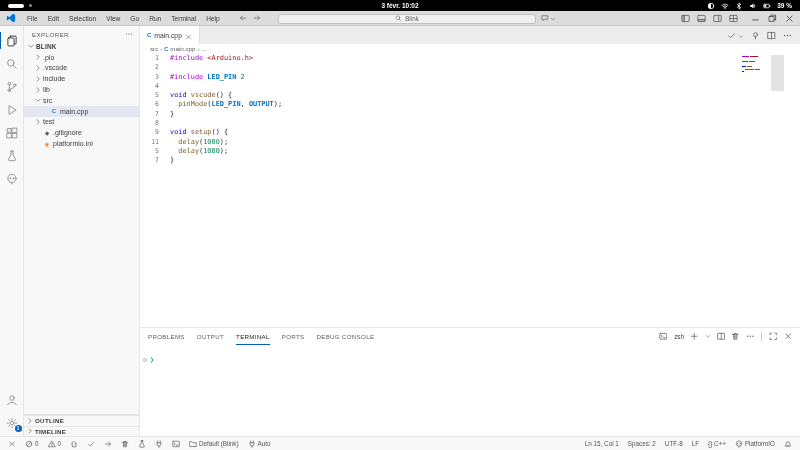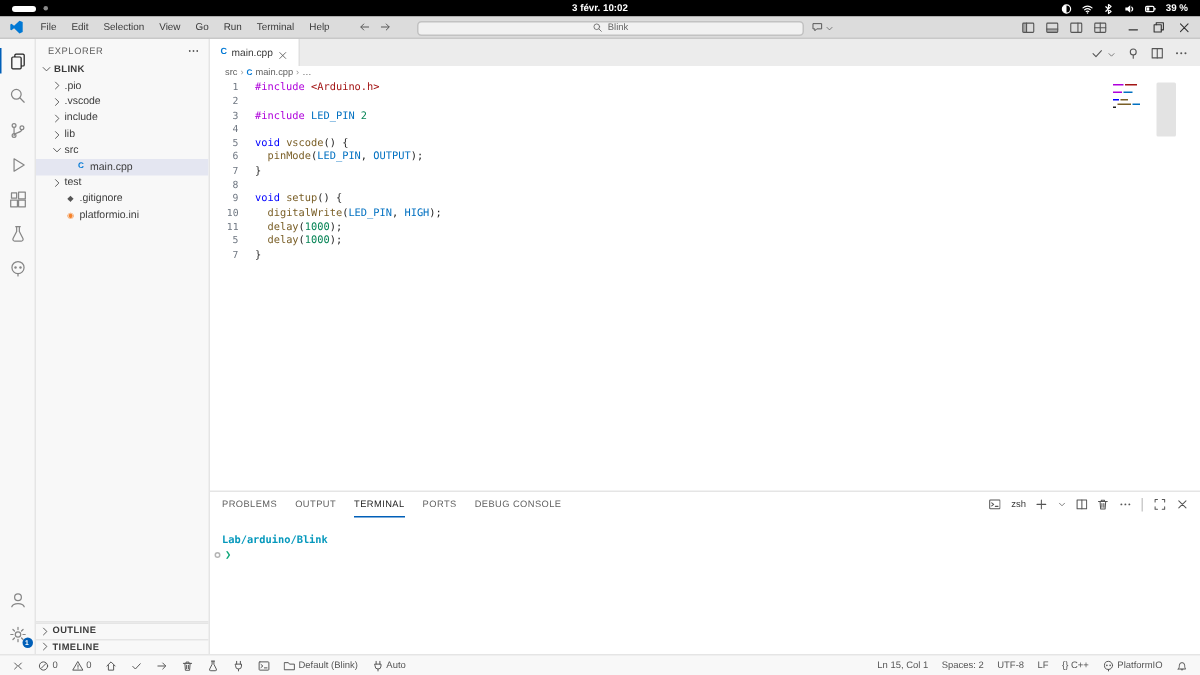--- a/index.html
+++ b/index.html
@@ -78,7 +78,7 @@
   .tk-string { color:var(--c-string,#a31515); }
   .tk-keyword { color:var(--c-keyword,#0000ff); }
   .tk-function { color:var(--c-function,#795e26); }
-  .tk-constant { color:var(--c-constant,#0070c1); }
+  .tk-constant { color:var(--c-constant,#0070c1);font-weight:bold; }
   .tk-number { color:var(--c-number,#098658); }
   .tk-plain { color:var(--c-plain,#1f1f1f); }
   .minimap { position:absolute; top:3px; right:38px; width:20px; }

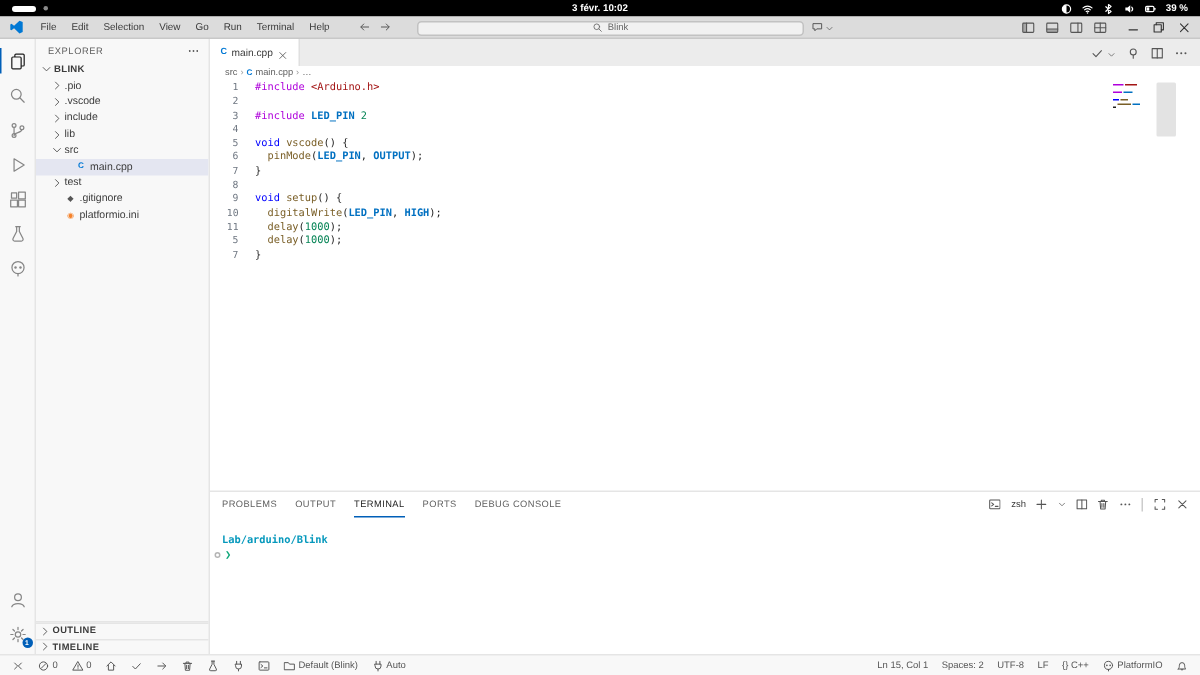--- a/index.html
+++ b/index.html
@@ -466,7 +466,6 @@
             <div class="cl"><span class="ln">7</span><span class="lc"><span class="tk-plain">}</span></span></div>
             <div class="cl"><span class="ln">8</span><span class="lc"></span></div>
             <div class="cl"><span class="ln">9</span><span class="lc"><span class="tk-keyword">void</span><span class="tk-plain"> </span><span class="tk-function">setup</span><span class="tk-plain">() {</span></span></div>
-            <div class="cl"><span class="ln">10</span><span class="lc"><span class="tk-plain">  </span><span class="tk-function">digitalWrite</span><span class="tk-plain">(</span><span class="tk-constant">LED_PIN</span><span class="tk-plain">, </span><span class="tk-constant">HIGH</span><span class="tk-plain">);</span></span></div>
             <div class="cl"><span class="ln">11</span><span class="lc"><span class="tk-plain">  </span><span class="tk-function">delay</span><span class="tk-plain">(</span><span class="tk-number">1000</span><span class="tk-plain">);</span></span></div>
             <div class="cl"><span class="ln">5</span><span class="lc"><span class="tk-plain">  </span><span class="tk-function">delay</span><span class="tk-plain">(</span><span class="tk-number">1000</span><span class="tk-plain">);</span></span></div>
             <div class="cl"><span class="ln">7</span><span class="lc"><span class="tk-plain">}</span></span></div>

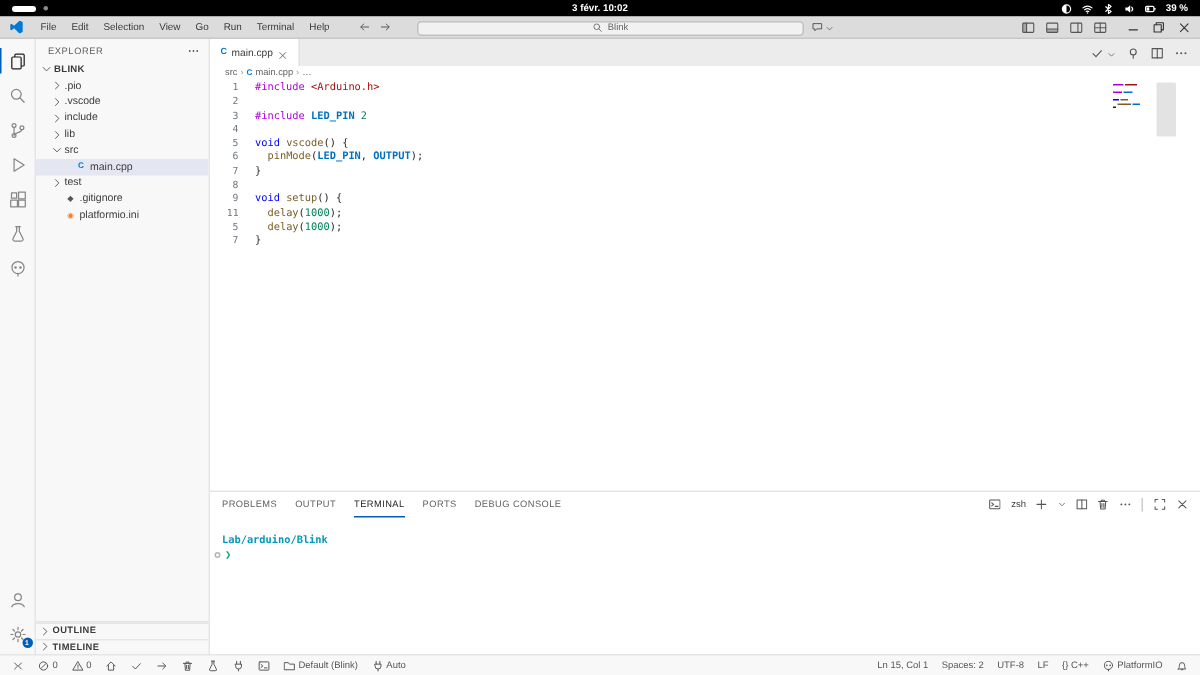--- a/index.html
+++ b/index.html
@@ -556,7 +556,6 @@
           </div>
         </div>
         <div class="term">
-          <div class="term-path">Lab/arduino/Blink</div>
           <div class="term-prompt-row">
             <span class="cmd-dot"></span>
             <span class="term-prompt">❯</span>

